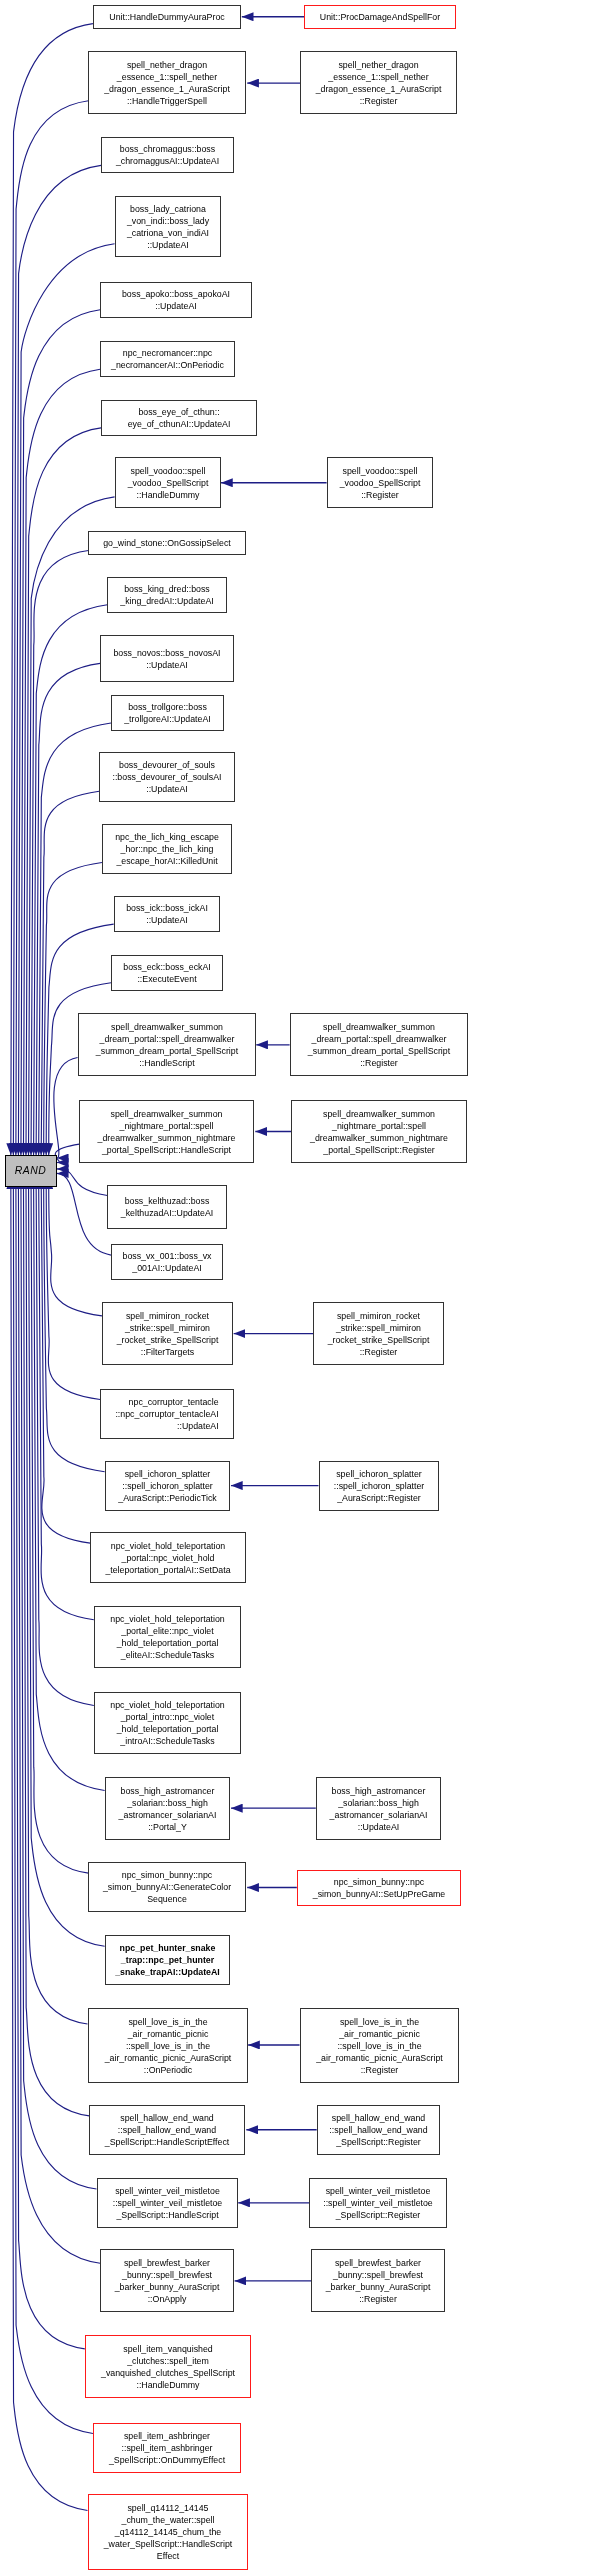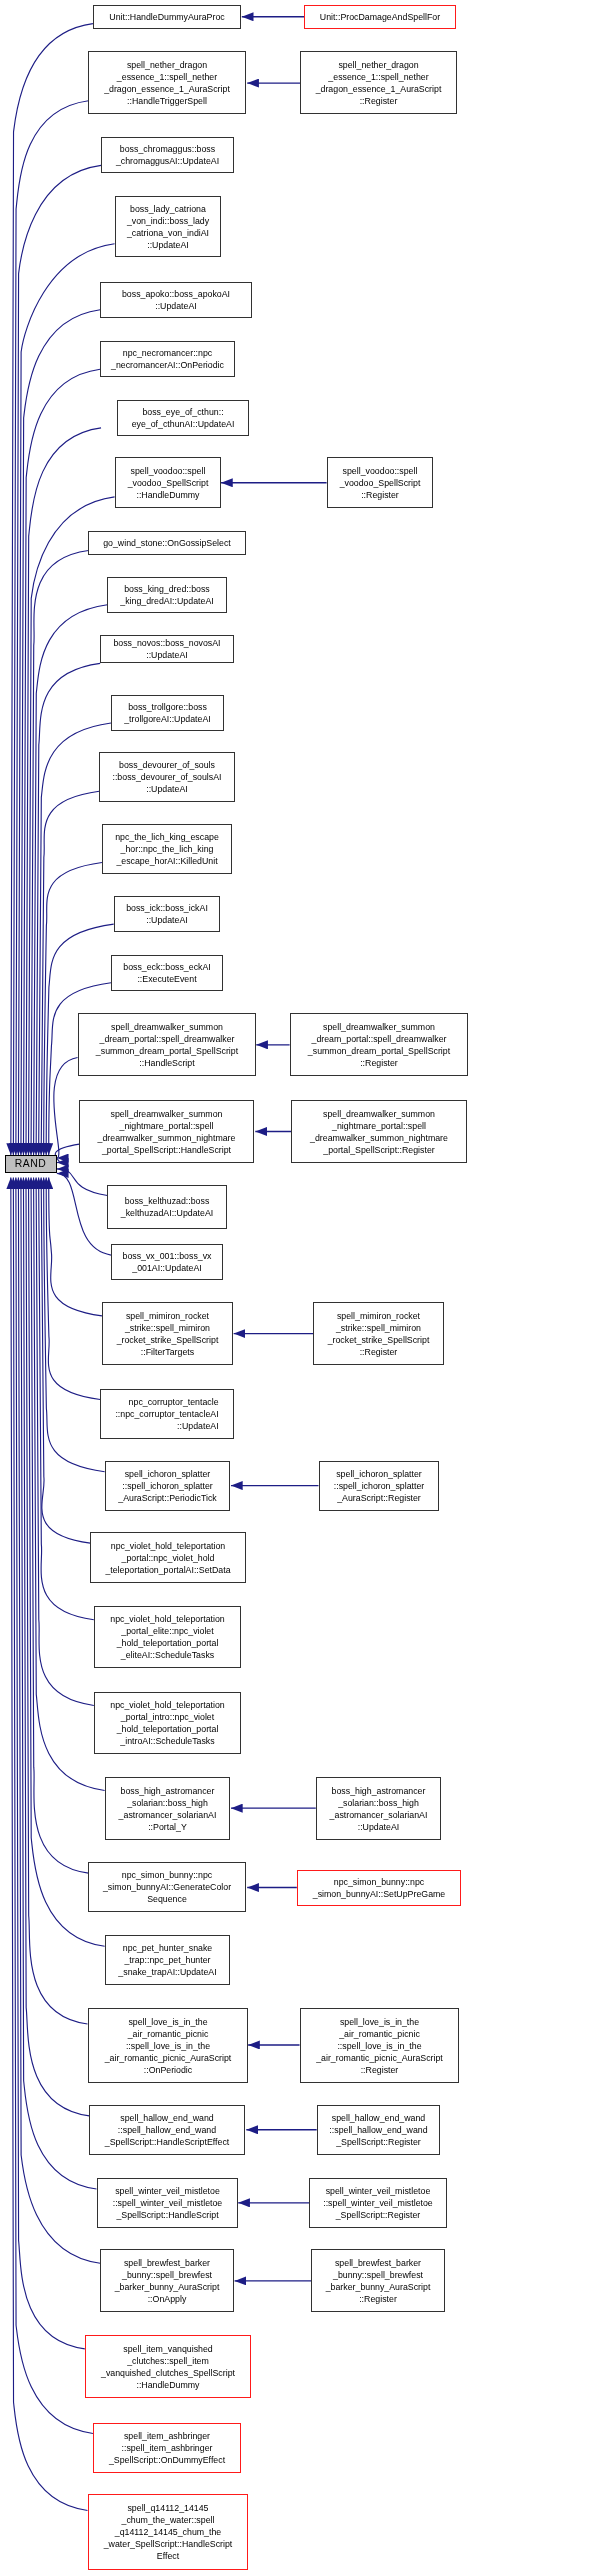--- a/index.html
+++ b/index.html
@@ -96,7 +96,7 @@
 ::UpdateAI</div>
     <div class="node" style="left: 100px; top: 341px; width: 135px; height: 36px;">npc_necromancer::npc
 _necromancerAI::OnPeriodic</div>
-    <div class="node" style="left: 117px; top: 400px; width: 132px; height: 36px;">boss_eye_of_cthun::
+    <div class="node" style="left: 101px; top: 400px; width: 156px; height: 36px;">boss_eye_of_cthun::
 eye_of_cthunAI::UpdateAI</div>
     <div class="node" style="left: 115px; top: 457px; width: 106px; height: 51px;">spell_voodoo::spell
 _voodoo_SpellScript

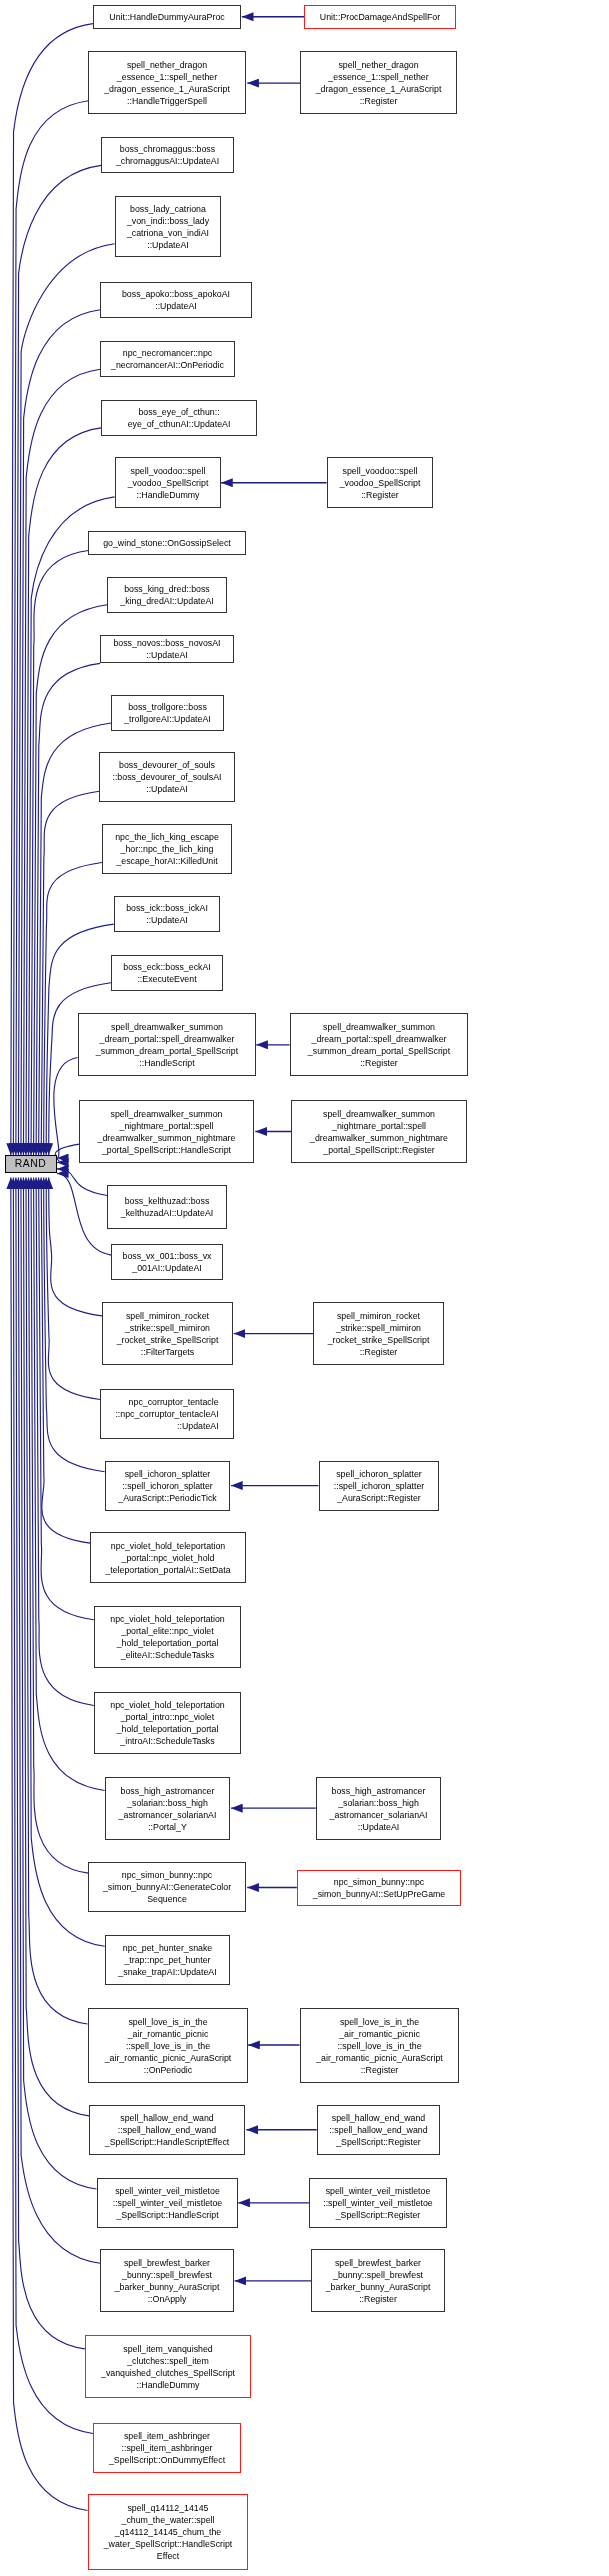--- a/index.html
+++ b/index.html
@@ -107,7 +107,7 @@
     <div class="node" style="left: 88px; top: 531px; width: 158px; height: 24px;">go_wind_stone::OnGossipSelect</div>
     <div class="node" style="left: 107px; top: 577px; width: 120px; height: 36px;">boss_king_dred::boss
 _king_dredAI::UpdateAI</div>
-    <div class="node" style="left: 100px; top: 635px; width: 134px; height: 28px;">boss_novos::boss_novosAI
+    <div class="node" style="left: 100px; top: 635px; width: 134px; height: 47px;">boss_novos::boss_novosAI
 ::UpdateAI</div>
     <div class="node" style="left: 111px; top: 695px; width: 113px; height: 36px;">boss_trollgore::boss
 _trollgoreAI::UpdateAI</div>

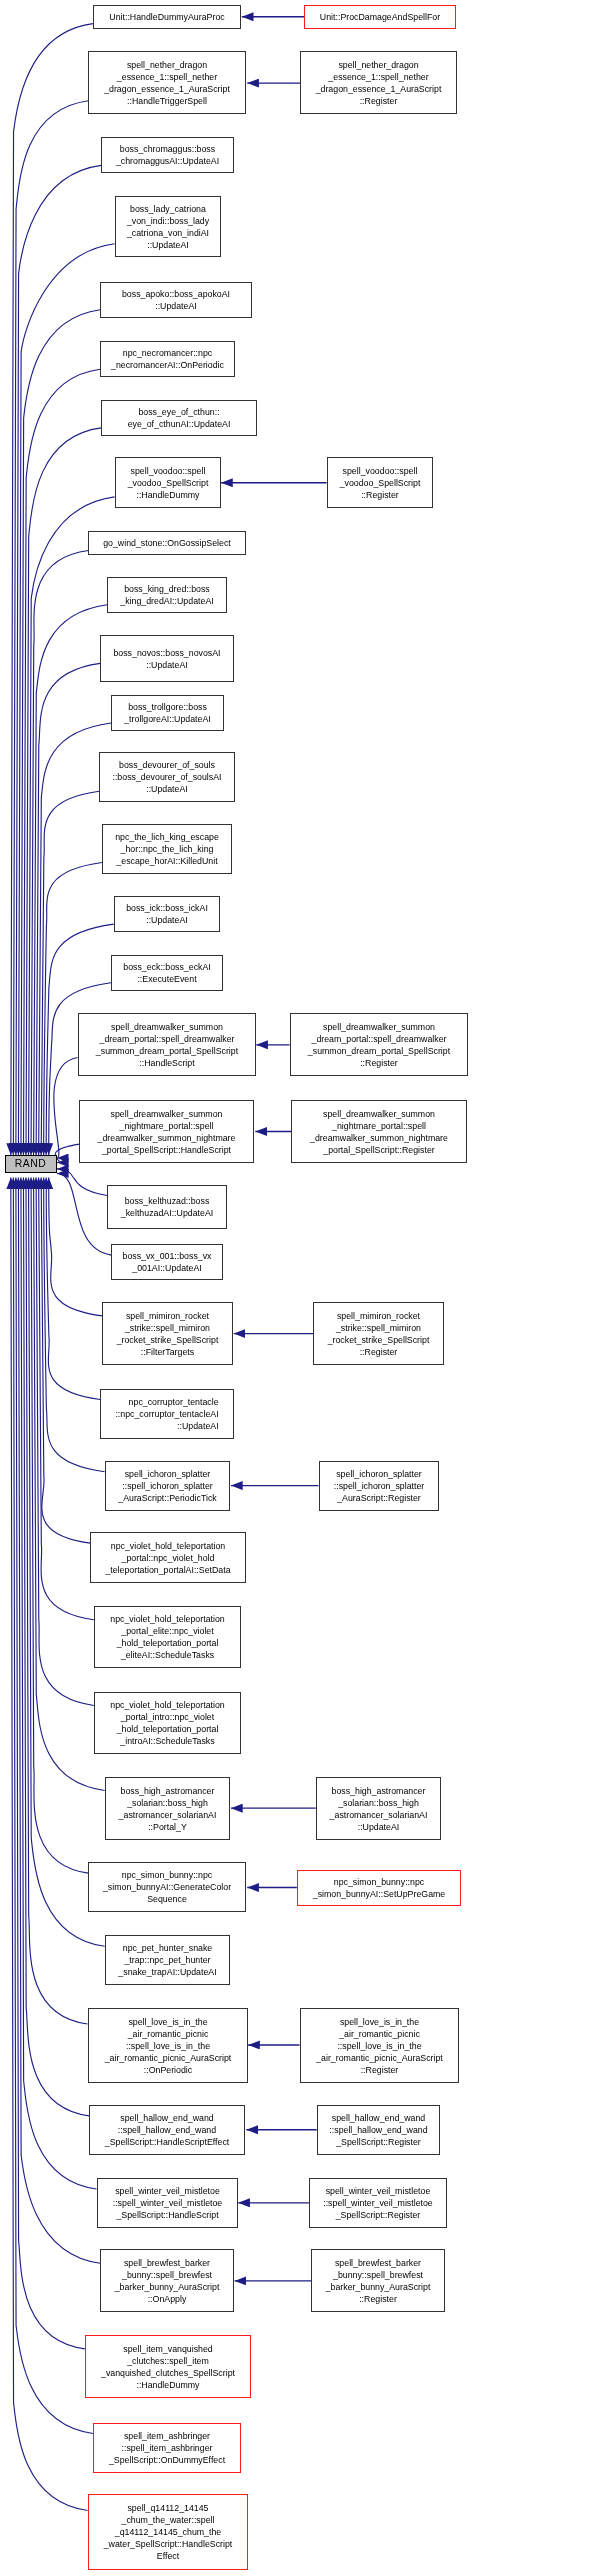--- a/index.html
+++ b/index.html
@@ -75,7 +75,7 @@
       <path d="M345,2528 L260,2528" fill="none" stroke="#1d1d85" stroke-width="1.5" marker-end="url(#ah)"></path>
     </svg>
 
-<div class="node main" style="left: 4.5px; top: 1155px; width: 52px; height: 18px;">RAND</div>
+<div class="node main" style="left: 4.5px; top: 1155px; width: 52px; height: 32px; font-style: italic;">RAND</div>
     <div class="node" style="left: 93px; top: 4.5px; width: 148px; height: 24px;">Unit::HandleDummyAuraProc</div>
     <div class="node red" style="left: 304px; top: 4.5px; width: 152px; height: 24px;">Unit::ProcDamageAndSpellFor</div>
     <div class="node" style="left: 88px; top: 51px; width: 158px; height: 63px;">spell_nether_dragon

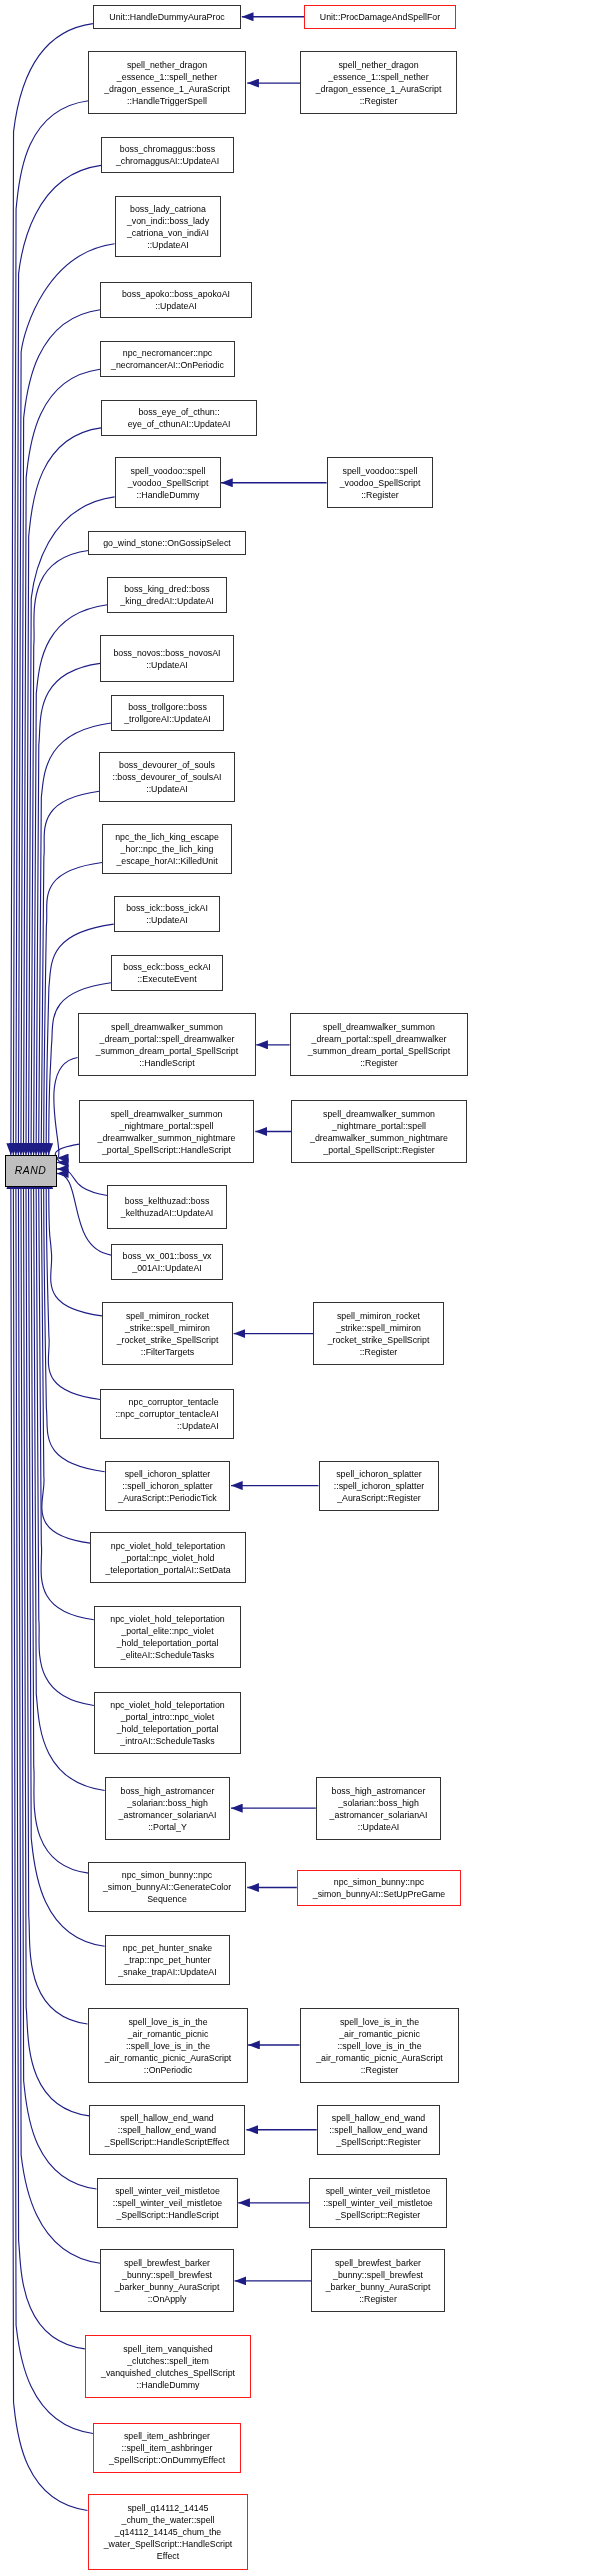--- a/index.html
+++ b/index.html
@@ -182,7 +182,7 @@
 Sequence</div>
     <div class="node red" style="left: 297px; top: 1870px; width: 164px; height: 36px;">npc_simon_bunny::npc
 _simon_bunnyAI::SetUpPreGame</div>
-    <div class="node" style="left: 105px; top: 1935px; width: 125px; height: 50px;">npc_pet_hunter_snake
+    <div class="node" style="left: 105px; top: 1935px; width: 125px; height: 50px; font-weight: bold;">npc_pet_hunter_snake
 _trap::npc_pet_hunter
 _snake_trapAI::UpdateAI</div>
     <div class="node" style="left: 88px; top: 2008px; width: 160px; height: 75px;">spell_love_is_in_the

